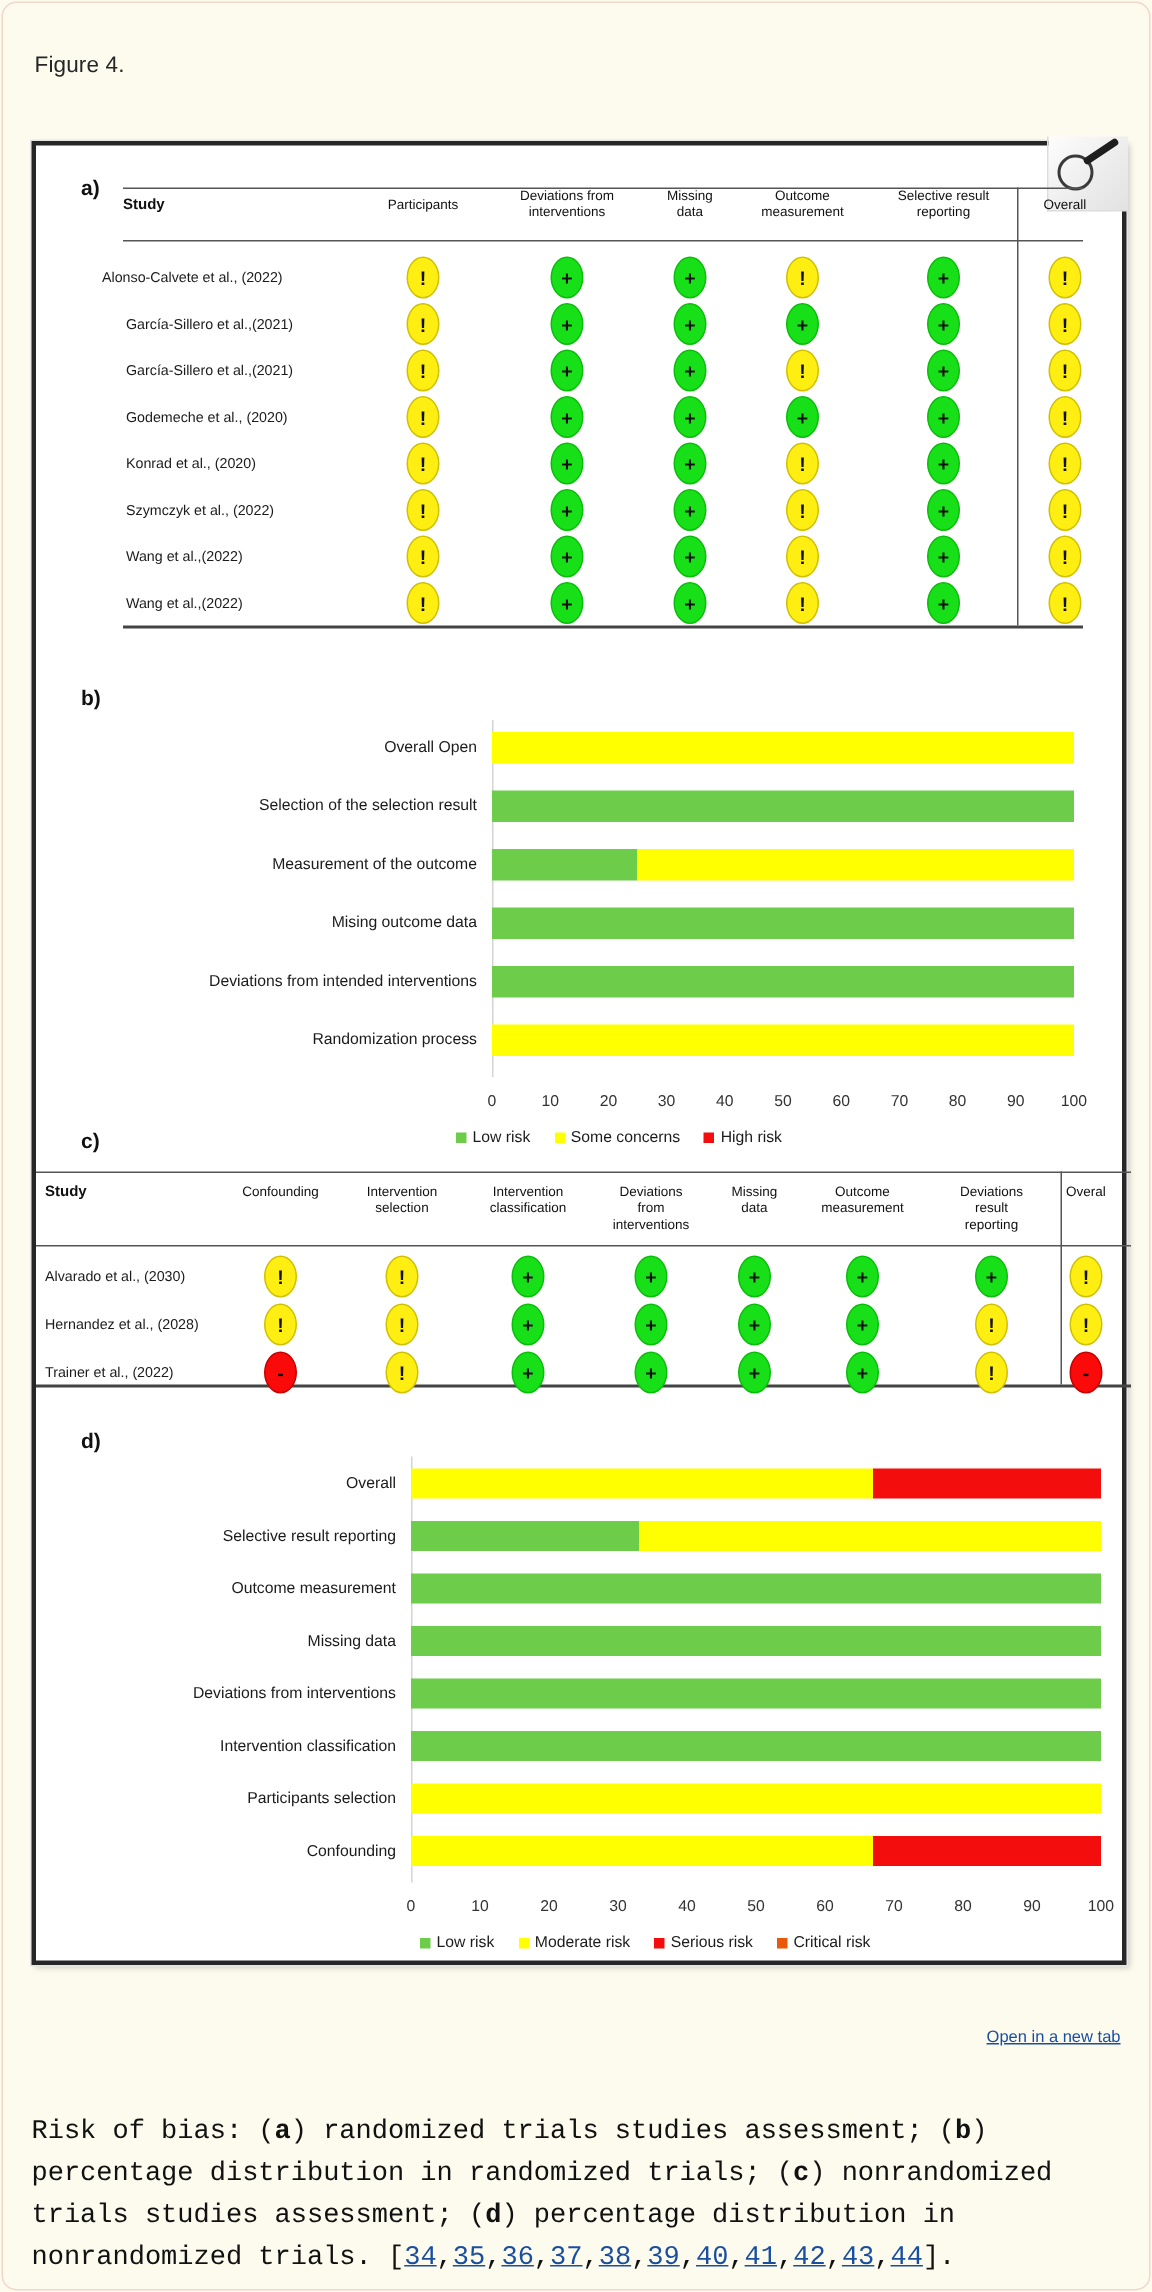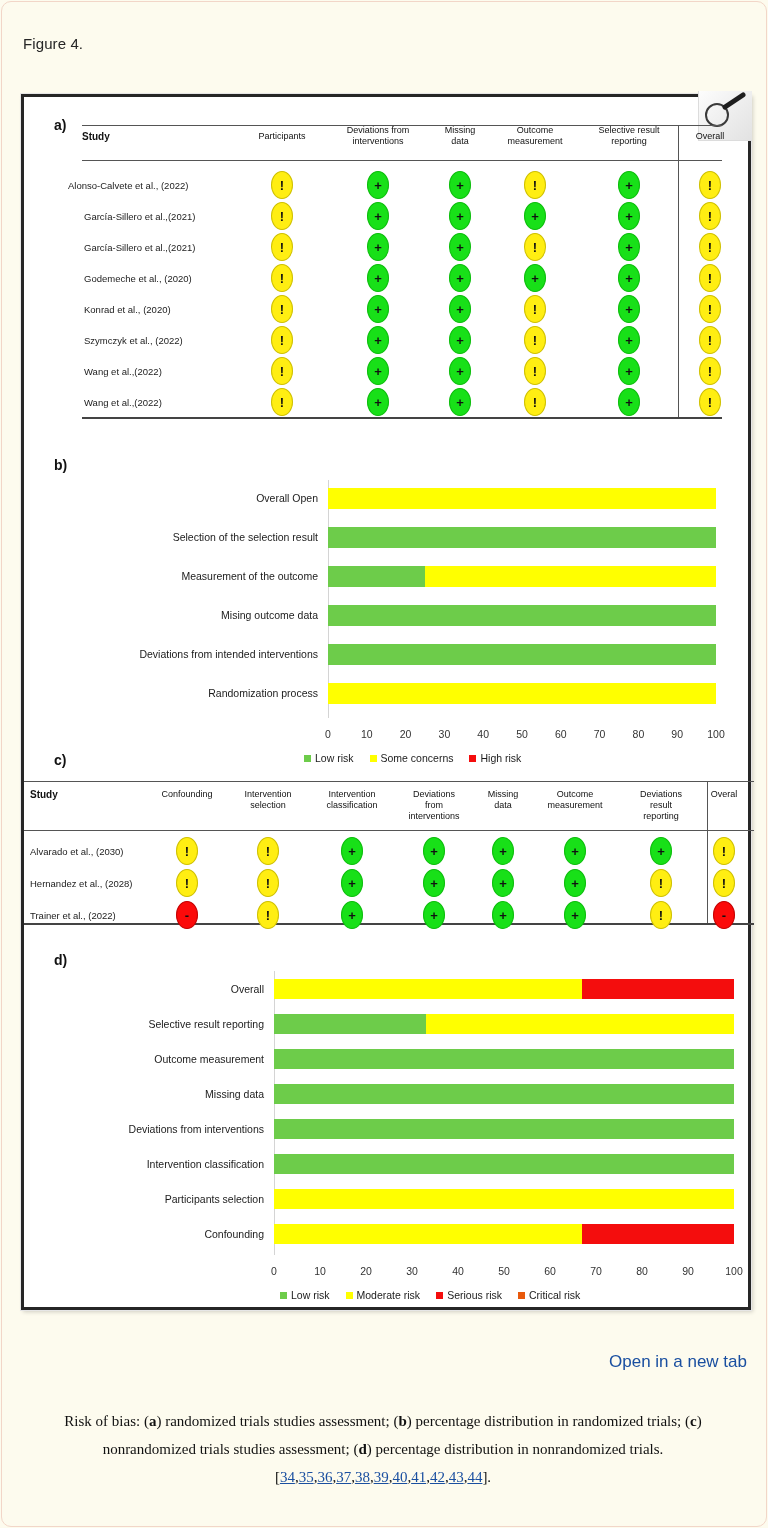--- a/index.html
+++ b/index.html
@@ -89,7 +89,7 @@
   
   #open-tab {
     position:absolute; right:19px; top:1350px;
-    font-size:17px; color:#1a4fa0; 
+    font-size:11px; color:#1a4fa0; text-decoration:underline;
     cursor:pointer;
   }
   #caption {

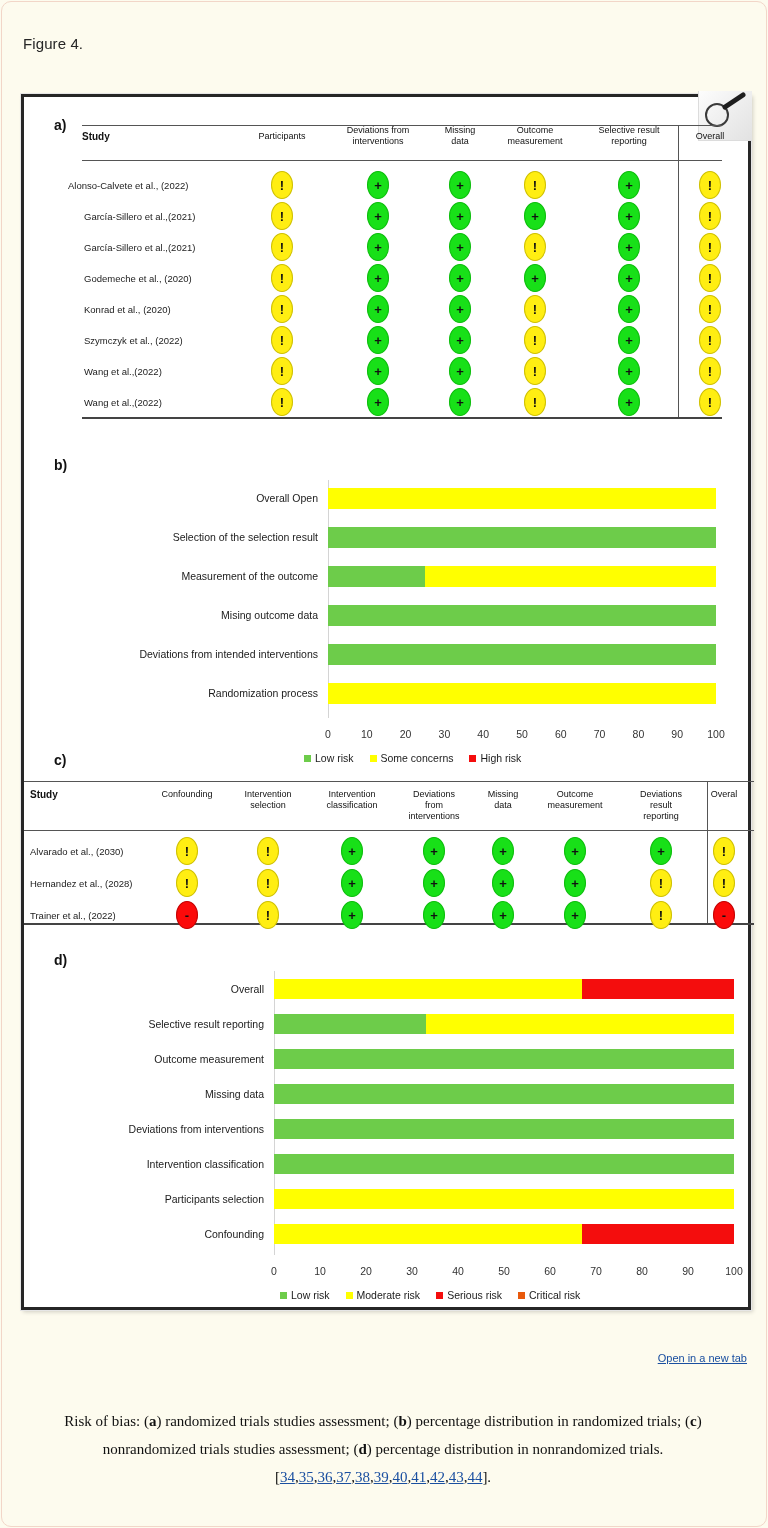--- a/index.html
+++ b/index.html
@@ -94,8 +94,8 @@
   }
   #caption {
     position:absolute; left:19px; top:1405px; width:724px;
-    font-family:Liberation Serif, serif;
-    font-size:15px; line-height:28px; color:#111;text-align:center;
+    font-family:Liberation Mono, monospace;
+    font-size:18px; line-height:28px; color:#111;
   }
   #caption a { color:#1a4fa0; text-decoration:underline; }
   #caption b { font-weight:bold; }

